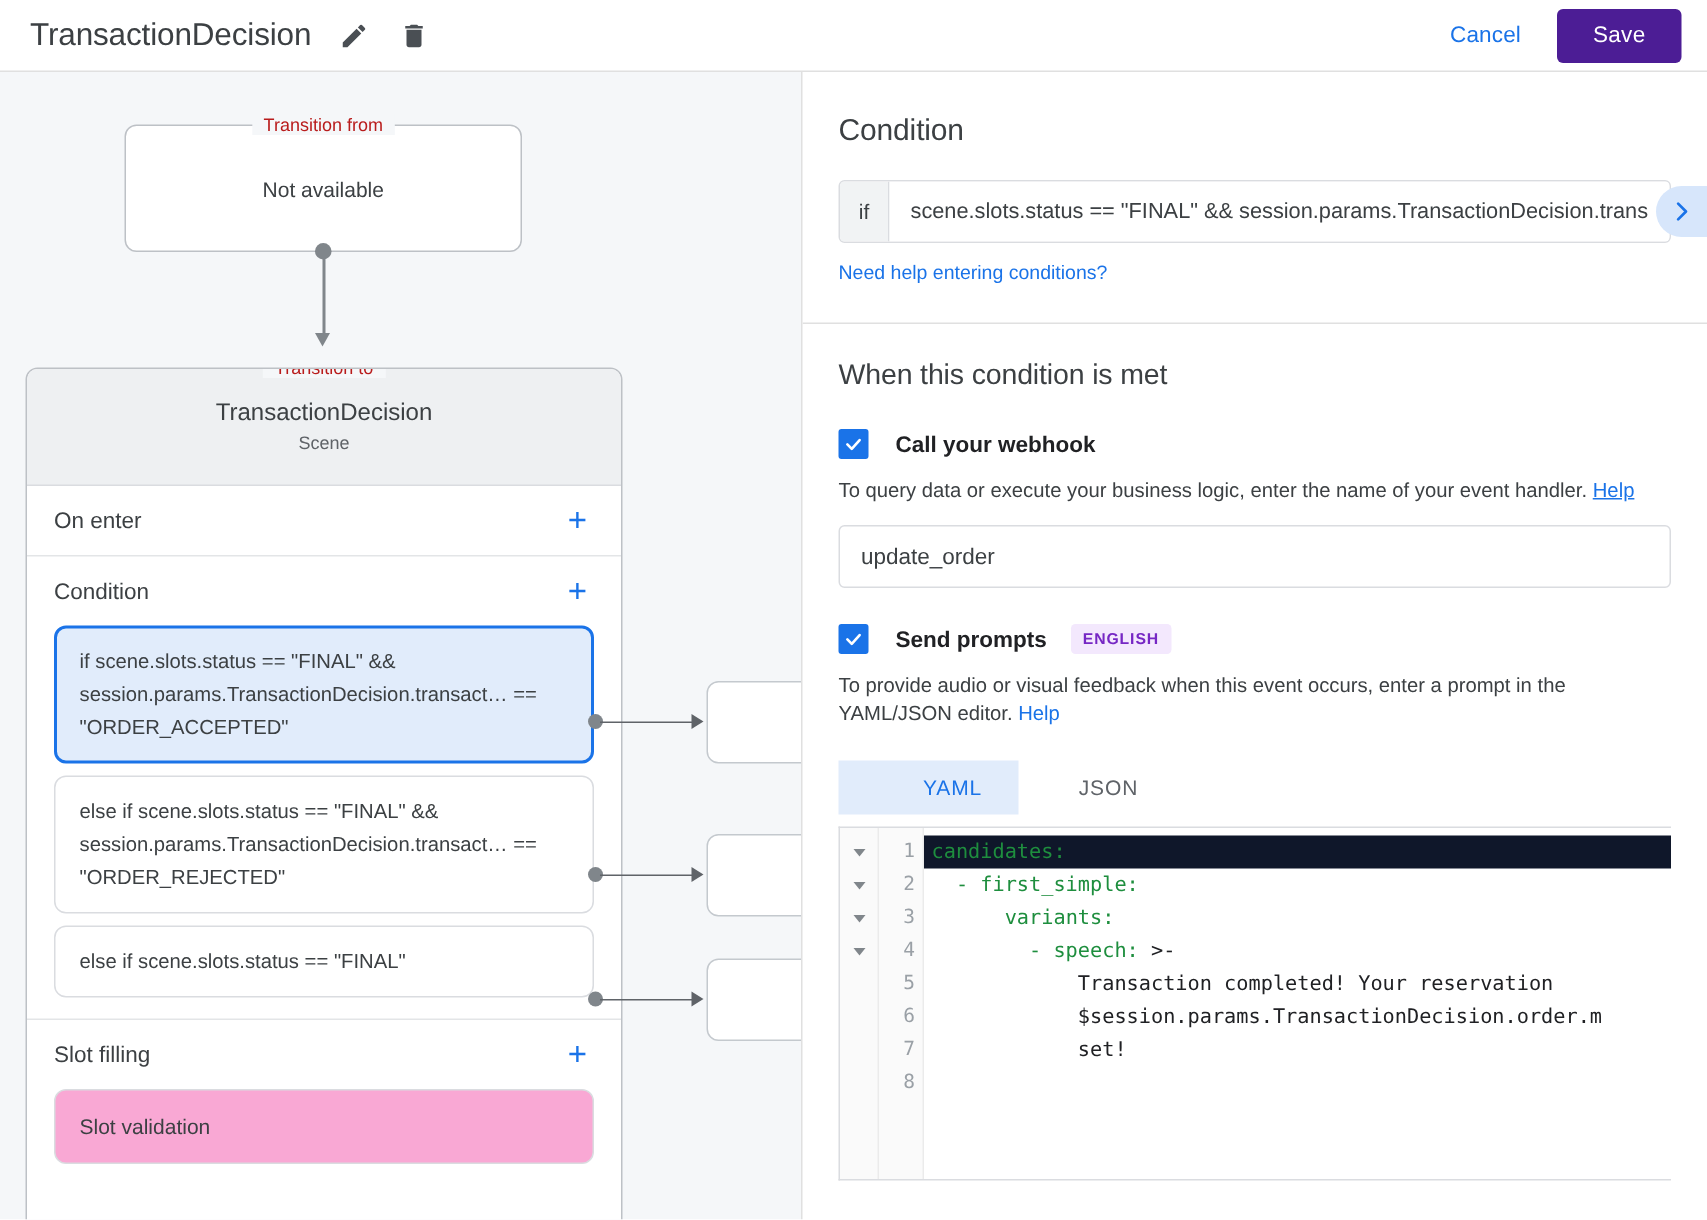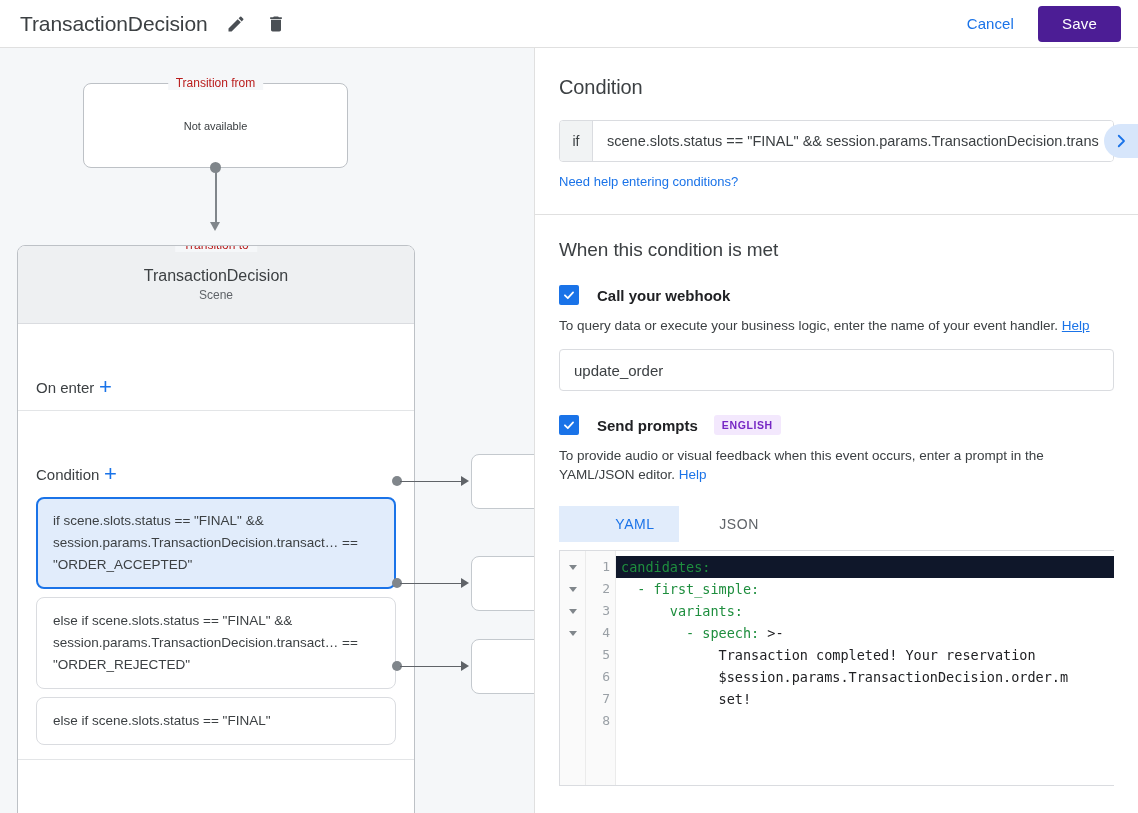--- a/index.html
+++ b/index.html
@@ -70,7 +70,7 @@
   }
   .node-from .body {
     height: 100%; display: flex; align-items: center; justify-content: center;
-    font-size: 11px; color: #3c4043;
+    font-size: 14px; color: #3c4043;
   }
 
   

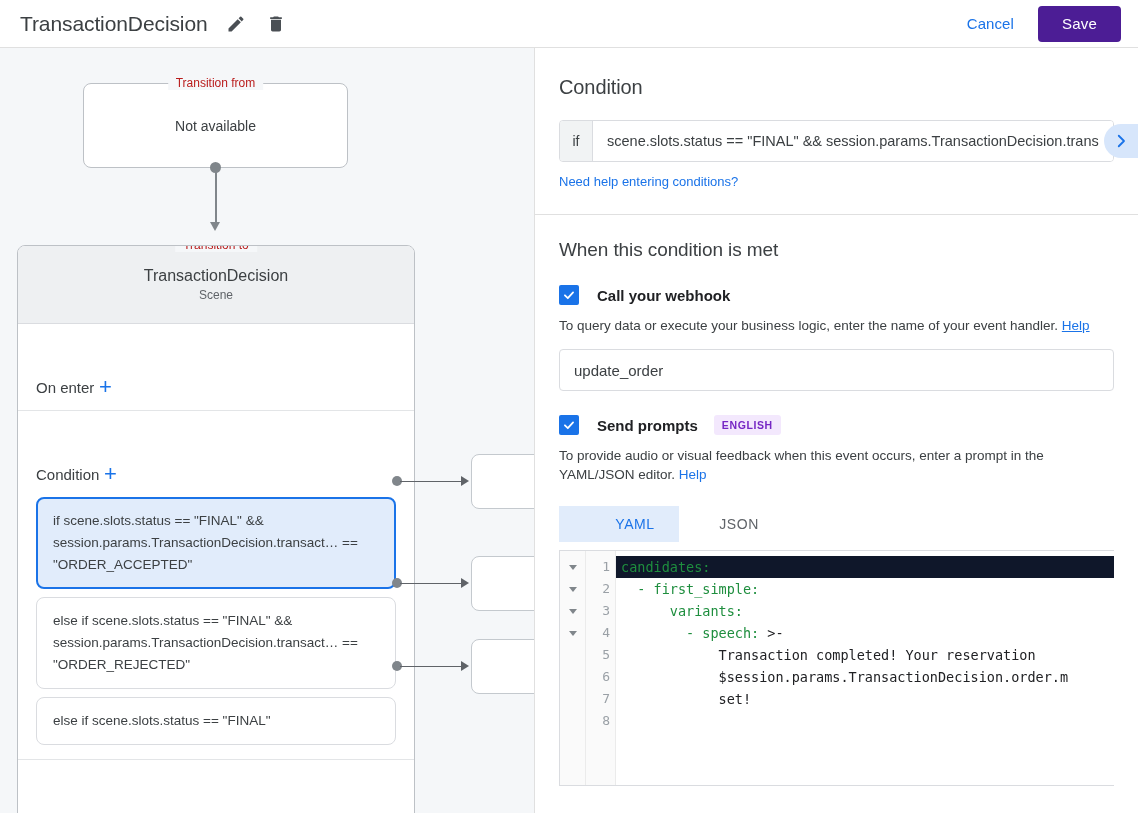--- a/index.html
+++ b/index.html
@@ -103,9 +103,8 @@
   }
   .section:last-child { border-bottom: none; }
   .section-head {
-    display: flex; align-items: center; 
+    display: flex; align-items: center; justify-content: space-between;
     height: 46px;
-    margin-top: 40px;
   }
   .section-title { font-size: 15px; color: #3c4043; }
   .plus-btn {

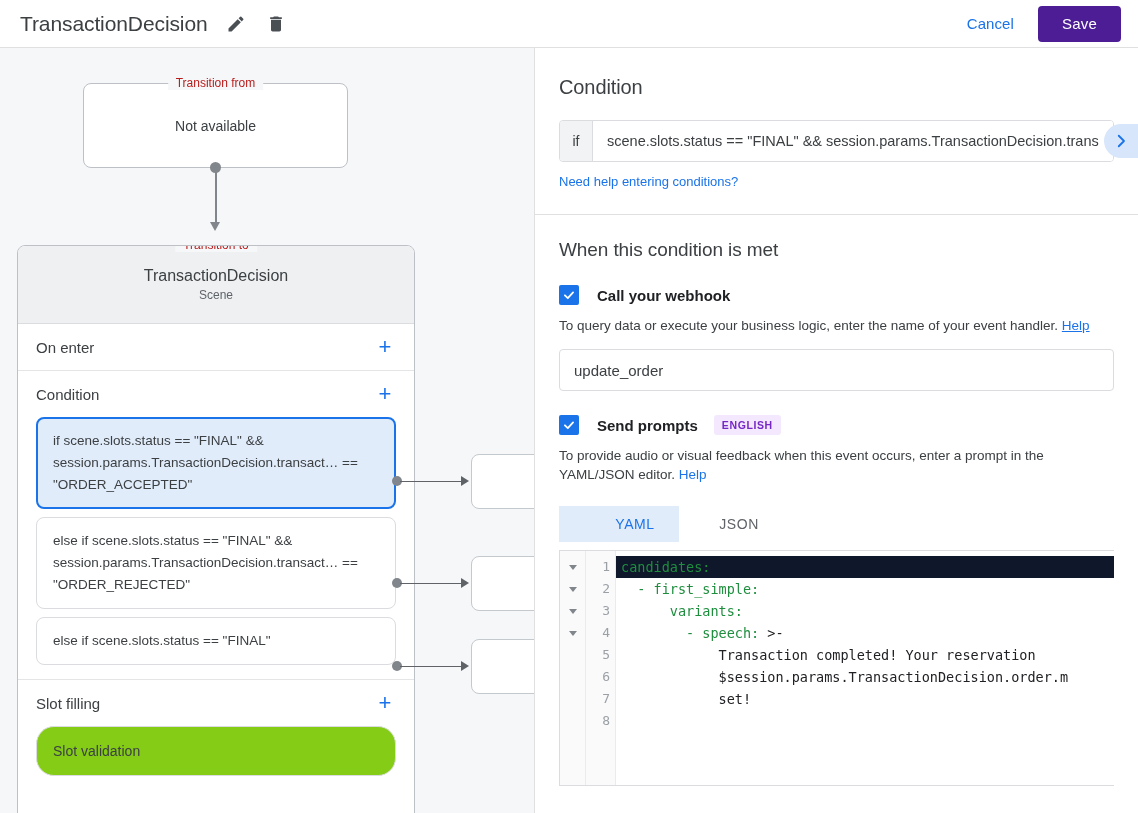--- a/index.html
+++ b/index.html
@@ -128,8 +128,8 @@
     padding: 11px 15px;
   }
   .slot-card {
-    border: 1px solid #dadce0; border-radius: 18px;
-    background: #84cc16;
+    border: 1px solid #dadce0; border-radius: 8px;
+    background: #f9a8d4;
     padding: 16px;
     font-size: 14px; color: #3c4043;
   }

